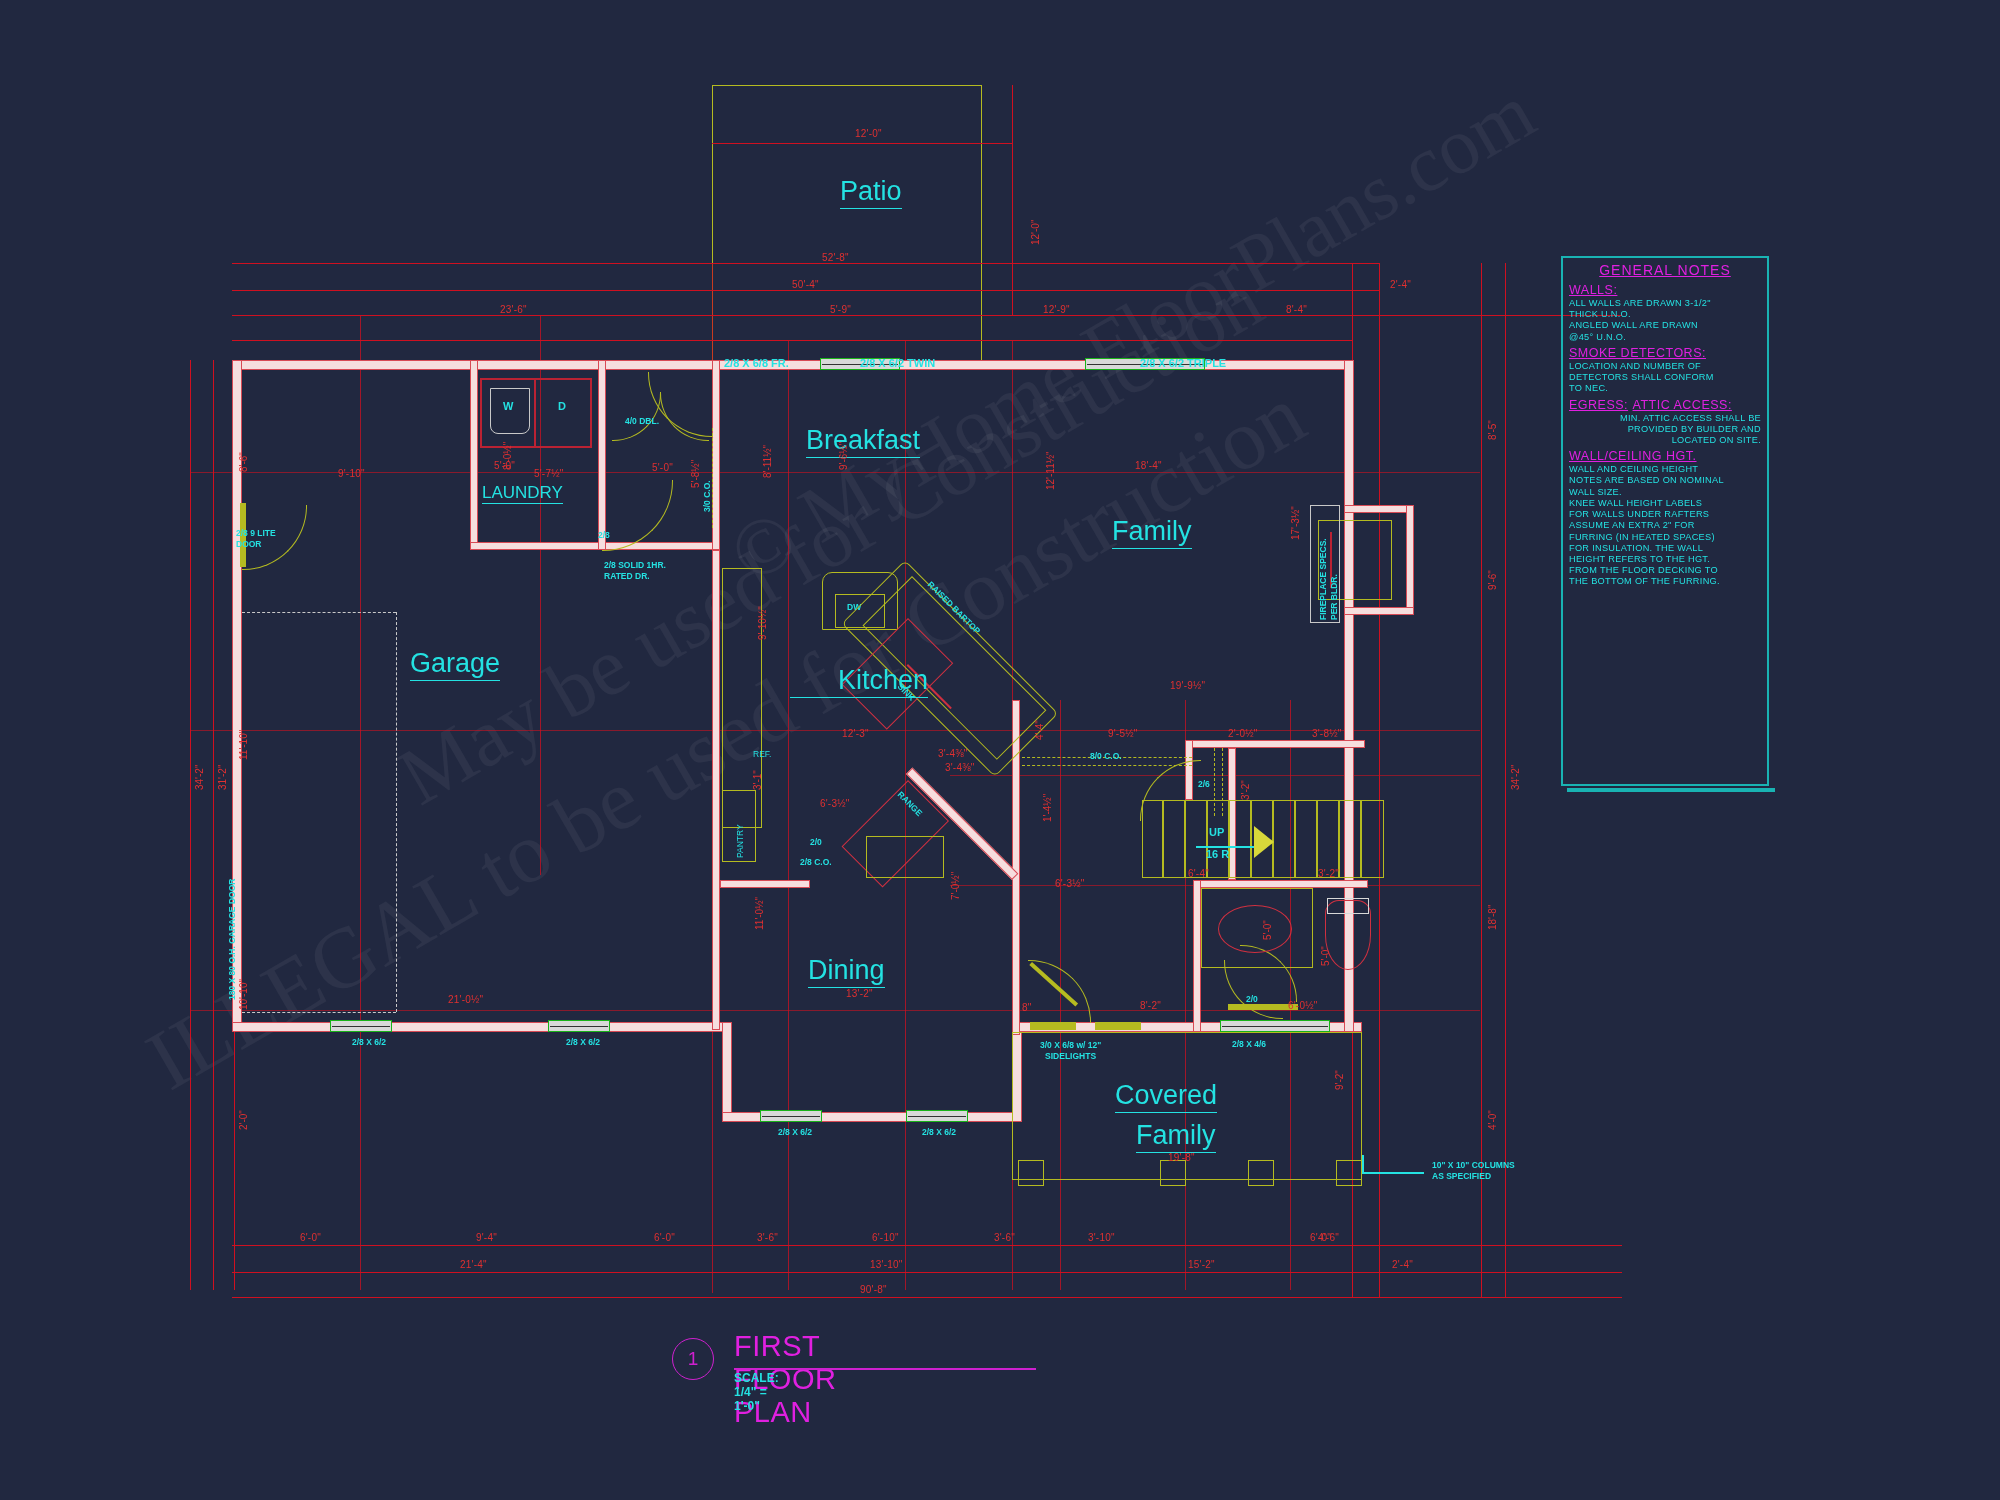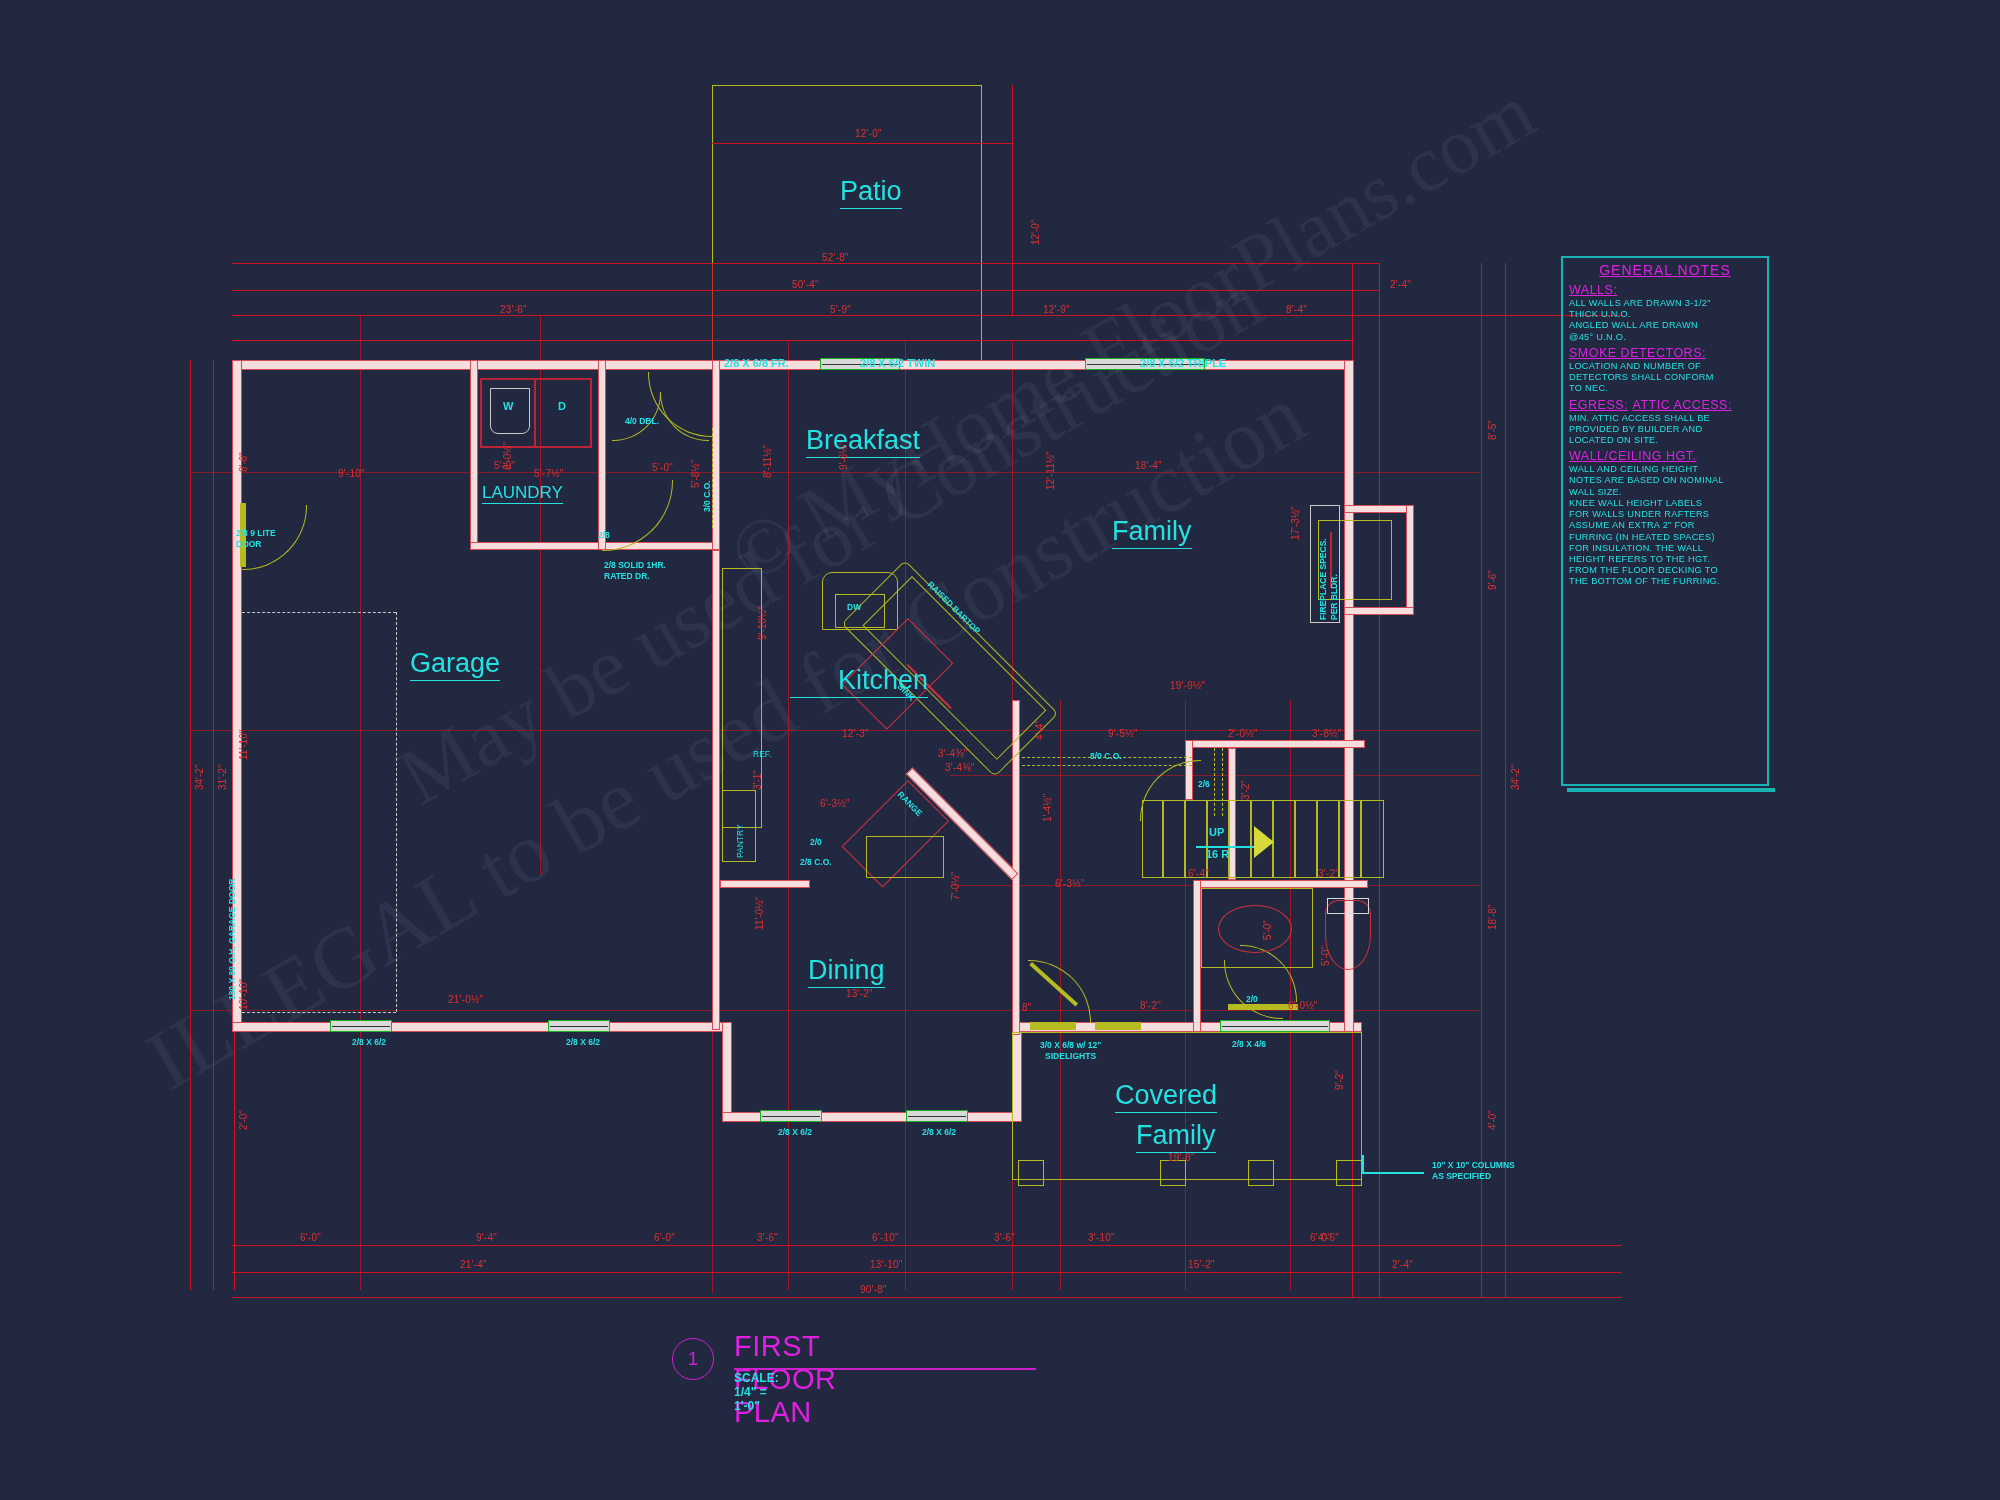--- a/index.html
+++ b/index.html
@@ -384,7 +384,7 @@
 TO NEC.</p>
       <h2>EGRESS:</h2>
       <h2>ATTIC ACCESS:</h2>
-      <p style="white-space:pre;">MIN. ATTIC ACCESS SHALL BE
+      <p style="white-space:pre;text-align:right;">MIN. ATTIC ACCESS SHALL BE
 PROVIDED BY BUILDER AND
 LOCATED ON SITE.</p>
       <h2>WALL/CEILING HGT.</h2>

